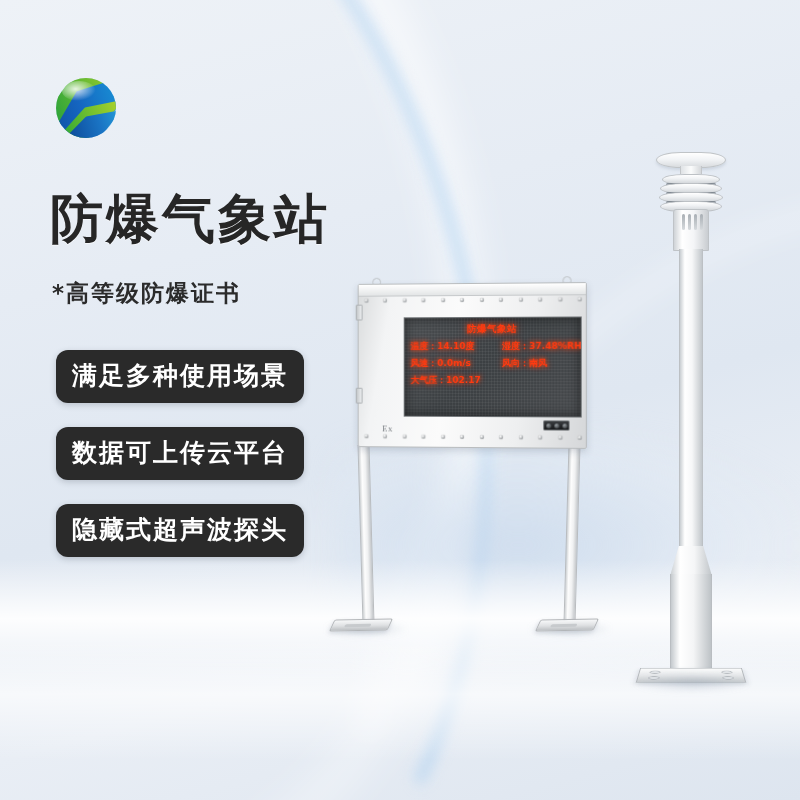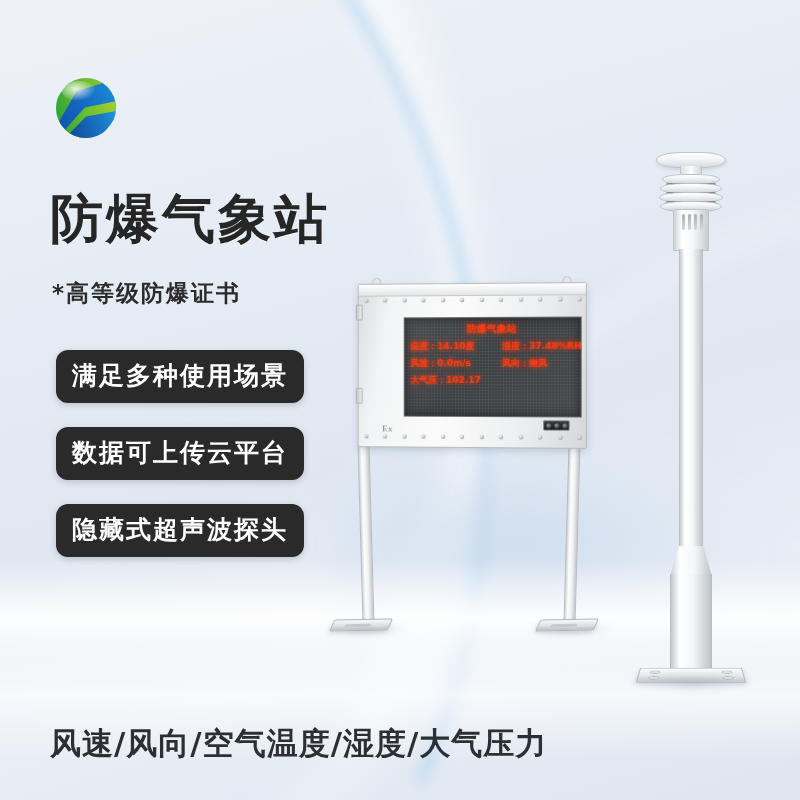--- a/index.html
+++ b/index.html
@@ -496,7 +496,6 @@
     <div class="shadow-soft sh-mast"></div>
   </div>
 
-  <div id="bottom-spec">风速/风向/空气温度/湿度/大气压力</div>
 
 </div>
 

